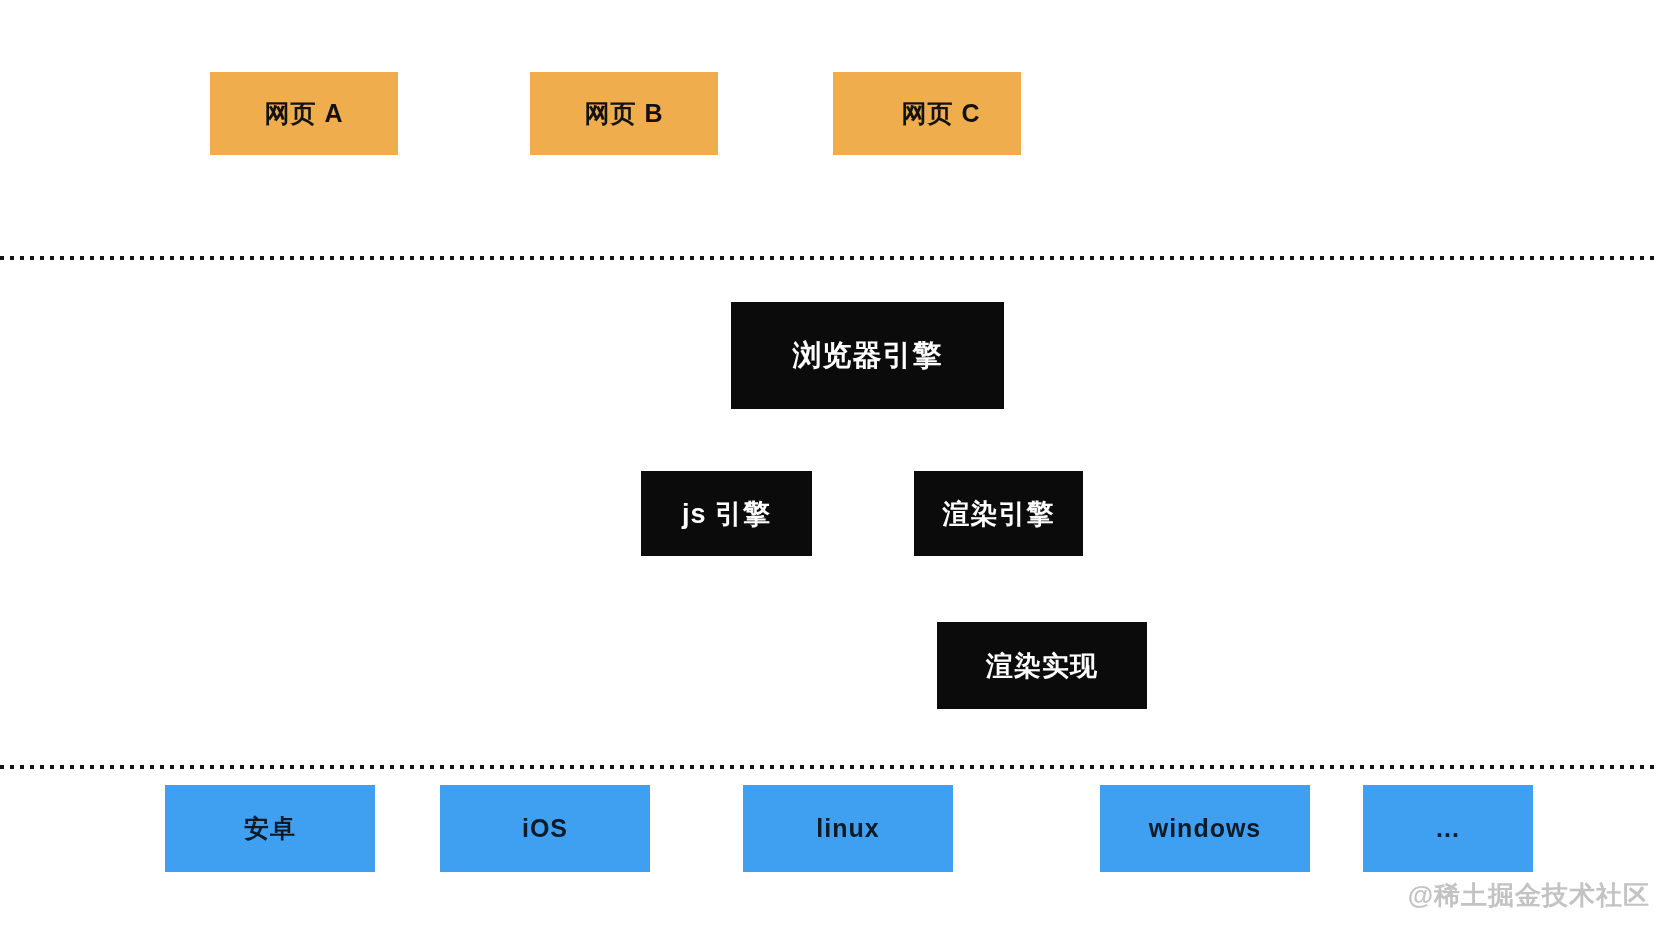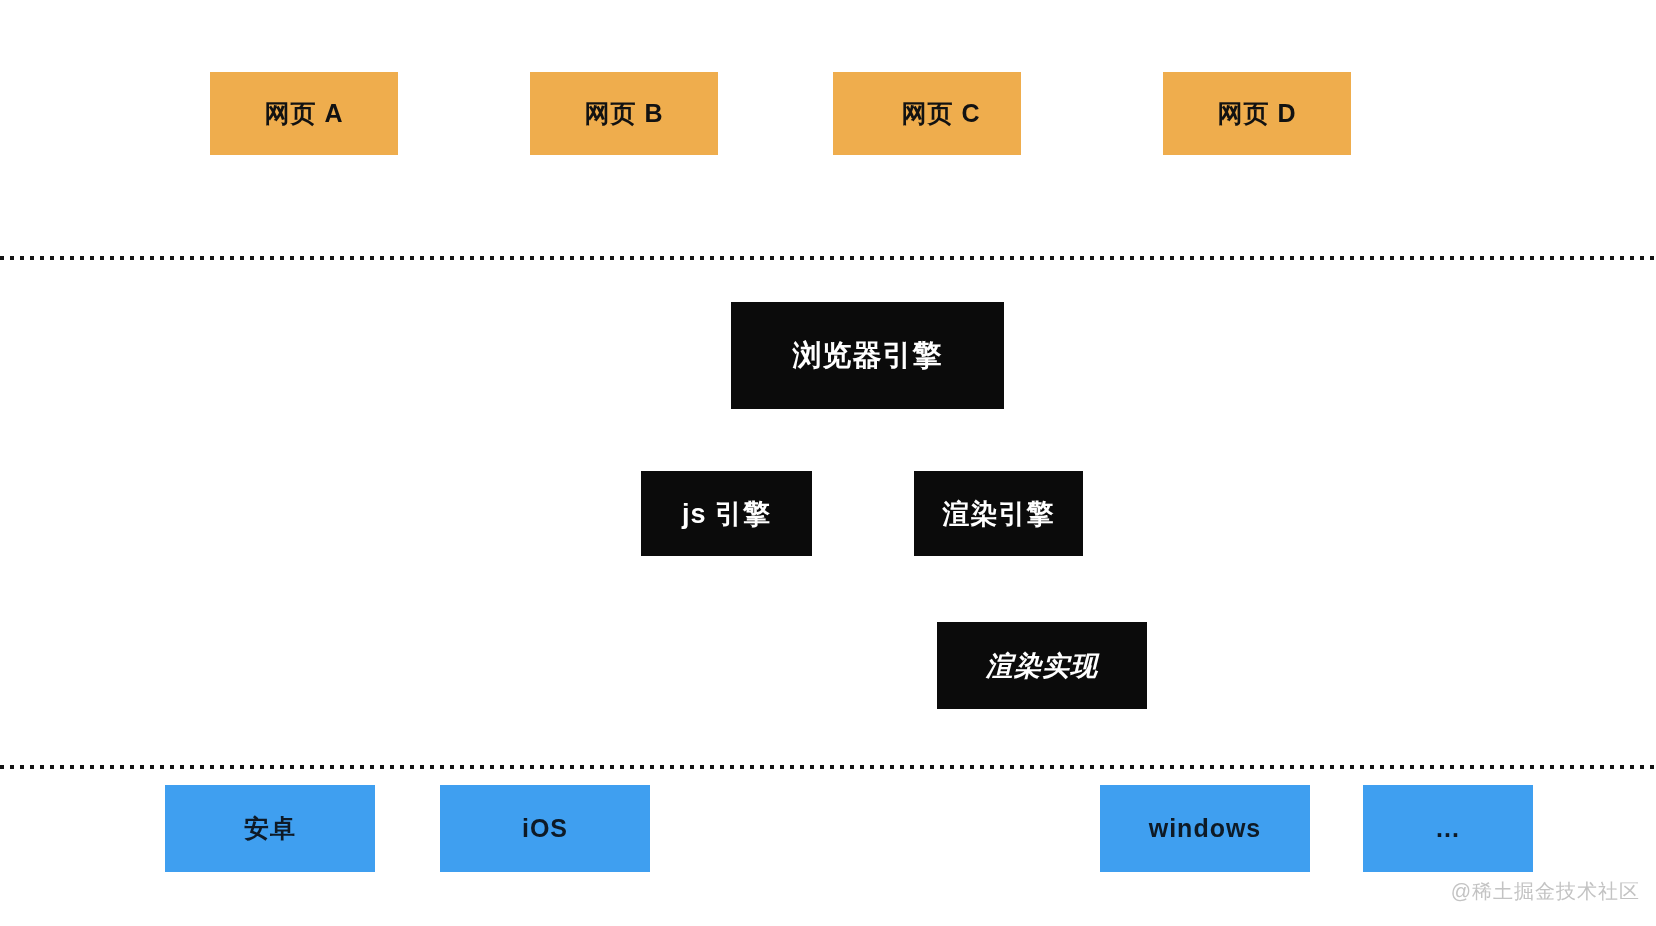--- a/index.html
+++ b/index.html
@@ -75,7 +75,6 @@
   <div id="webpage-a" class="box webpage">网页 A</div>
   <div id="webpage-b" class="box webpage">网页 B</div>
   <div id="webpage-c" class="box webpage">网页 C</div>
-  <div id="webpage-d" class="box webpage">网页 D</div>
 
   <div id="separator-top" class="dotted-line"></div>
 

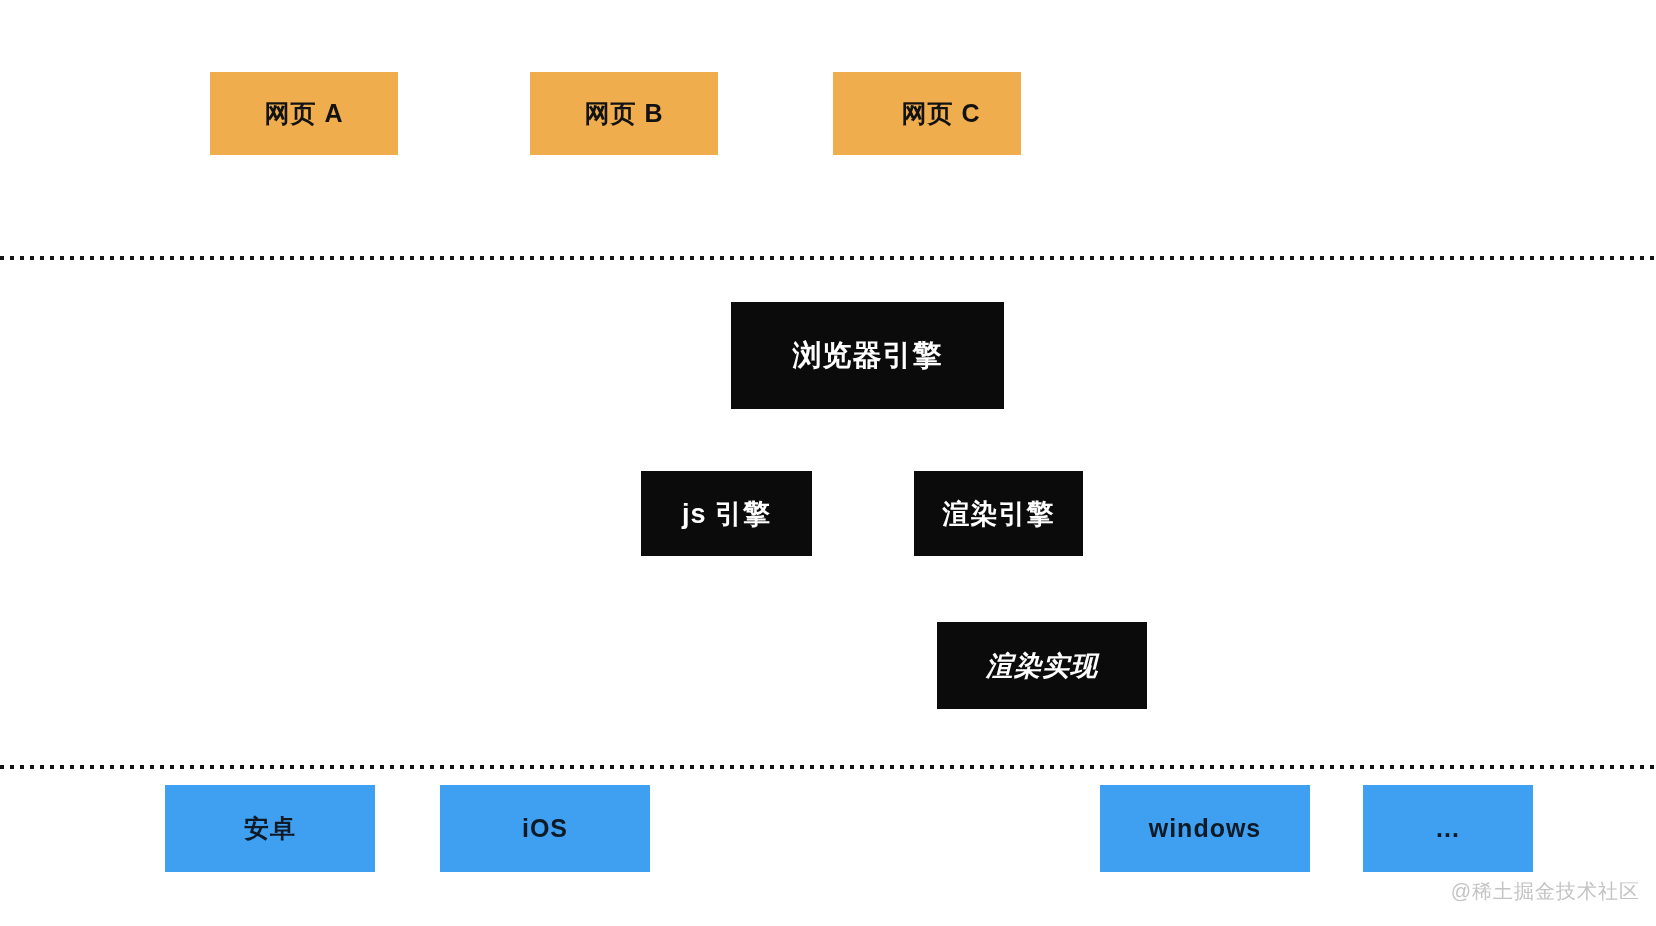--- a/index.html
+++ b/index.html
@@ -46,7 +46,7 @@
   #js-engine{left:641px;top:471px;width:171px;height:85px;}
   #render-engine{left:914px;top:471px;width:169px;height:85px;}
   #dom-api-impl{left:528px;top:622px;width:272px;height:87px;}
-  #render-impl{left:937px;top:622px;width:210px;height:87px;font-style:italic;}
+  #render-impl{left:937px;top:622px;width:210px;height:87px;}
 
   #platform-android{left:165px;}
   #platform-ios{left:440px;}

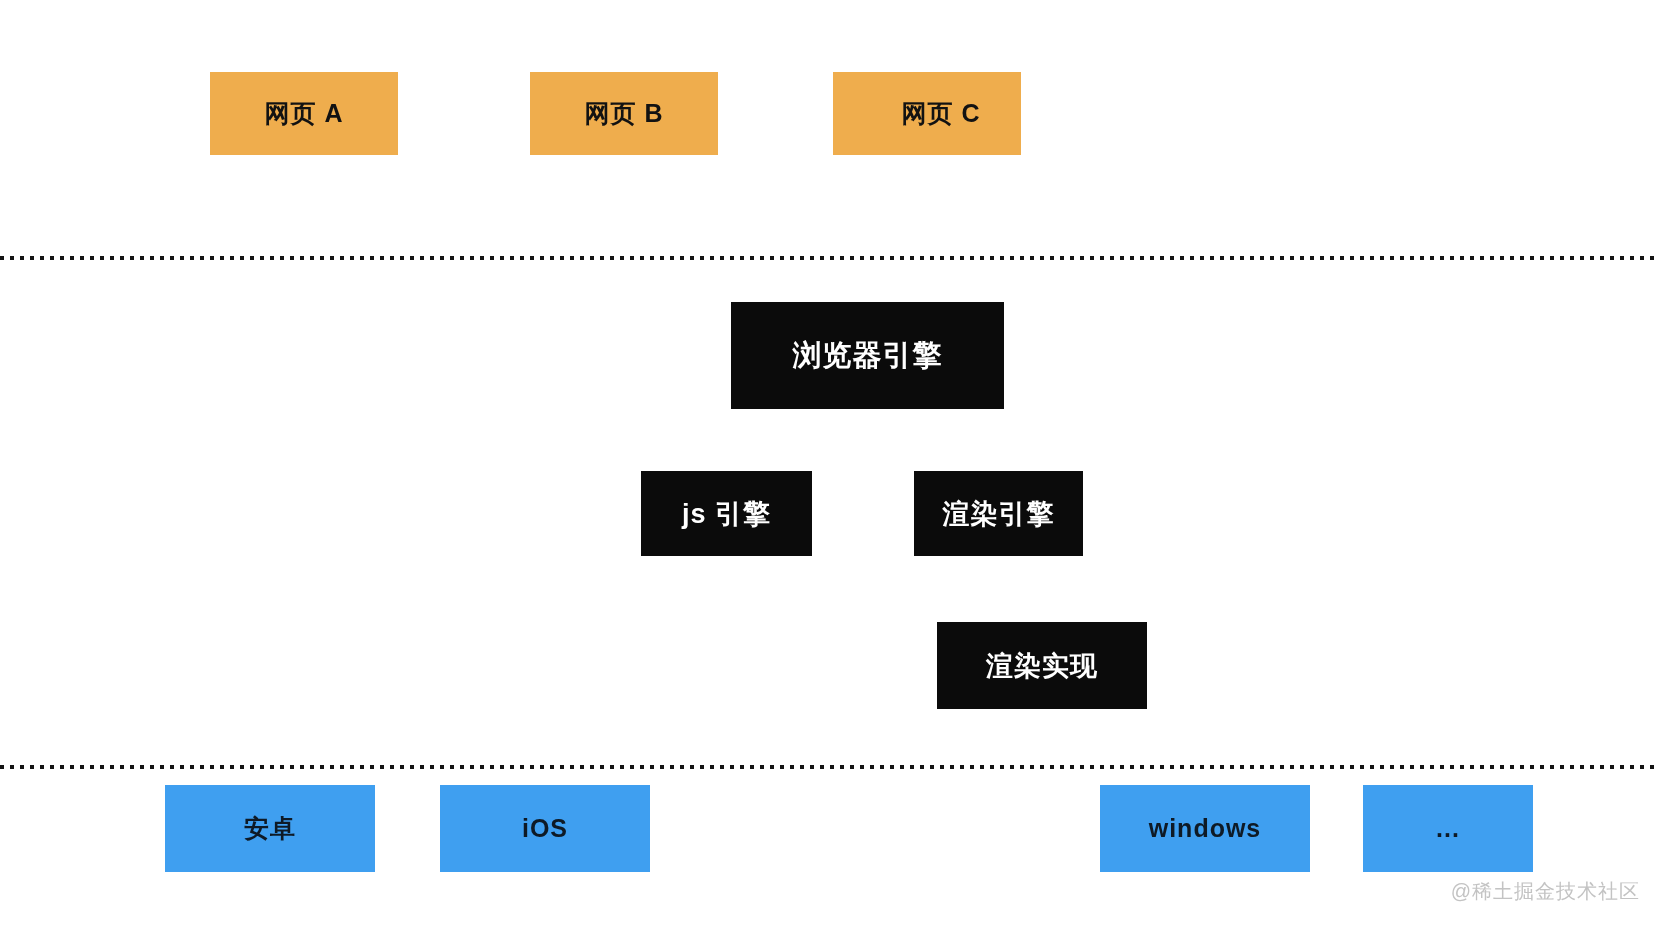--- a/index.html
+++ b/index.html
@@ -89,6 +89,7 @@
 
   <div id="platform-ios" class="box platform">iOS</div>
   <div id="platform-android" class="box platform">安卓</div>
+  <div id="platform-linux" class="box platform">linux</div>
   <div id="platform-windows" class="box platform">windows</div>
   <div id="platform-more" class="box platform">...</div>
 

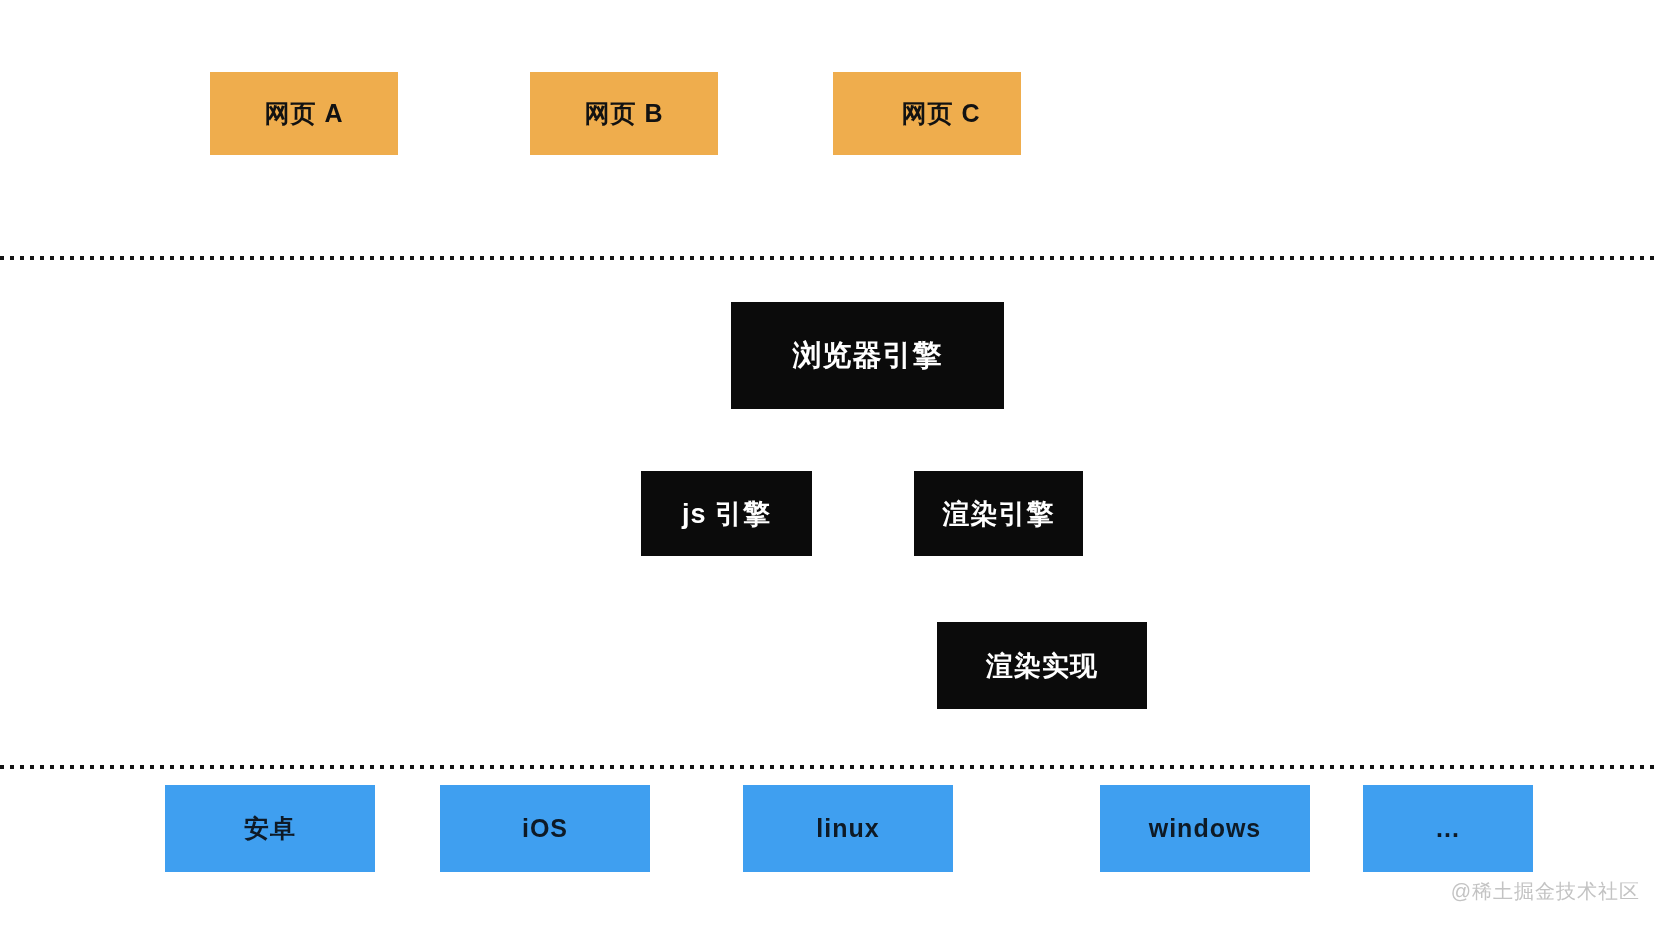--- a/index.html
+++ b/index.html
@@ -62,8 +62,8 @@
   #separator-bottom{top:765px;}
 
   .watermark{
-    position:absolute;right:16px;top:878px;
-    color:var(--watermark-text);font-size:20px;font-weight:normal;
+    position:absolute;right:6px;top:878px;
+    color:var(--watermark-text);font-size:26px;font-weight:bold;
     letter-spacing:1px;white-space:nowrap;
   }
 </style>

